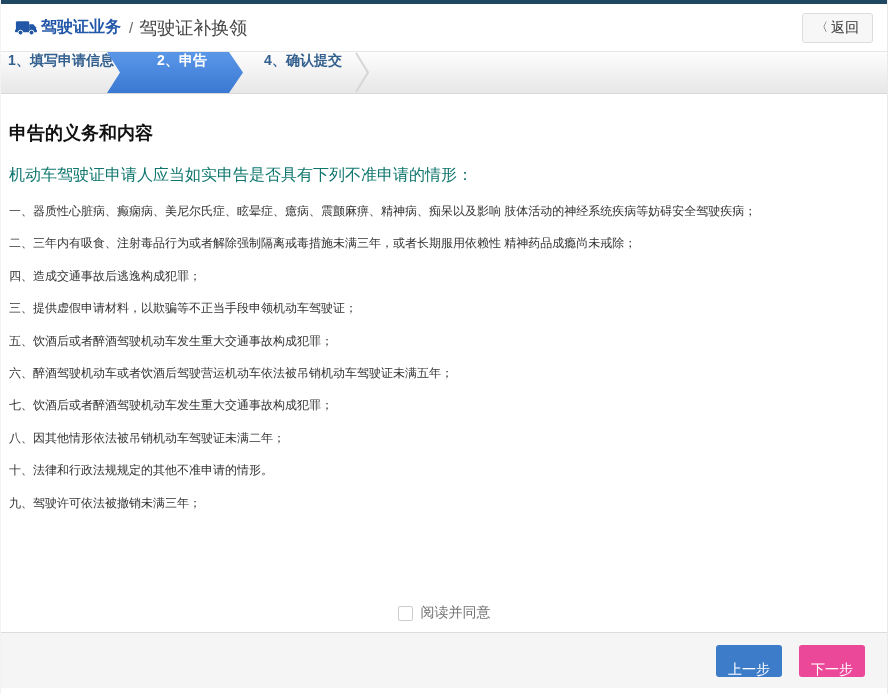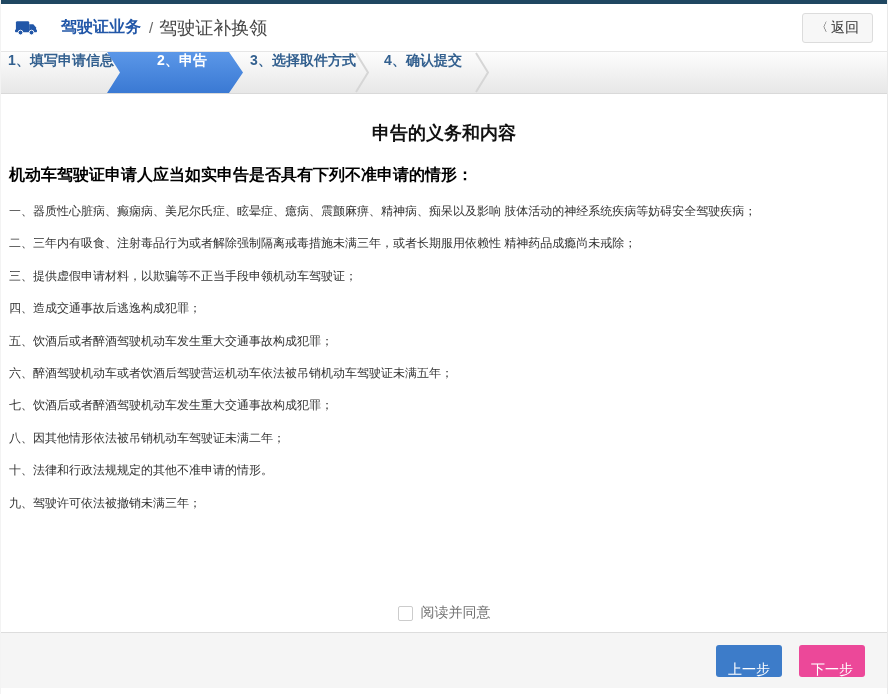--- a/index.html
+++ b/index.html
@@ -12,7 +12,7 @@
 
   
   .header { height:48px; flex:none; display:flex; align-items:center; padding:0 14px; border-bottom:1px solid #e6e6e6; background:#fff; }
-  .brand { display:flex; align-items:center; gap:24px; color:#2257a8; font-size:16px; font-weight:bold; cursor:pointer; }
+  .brand { display:flex; align-items:center; gap:4px; color:#2257a8; font-size:16px; font-weight:bold; cursor:pointer; }
   .brand .truck { display:inline-flex; }
   .crumb-sep { color:#666; font-size:15px; margin:0 6px 0 8px; }
   .crumb-current { color:#444; font-size:18px; }

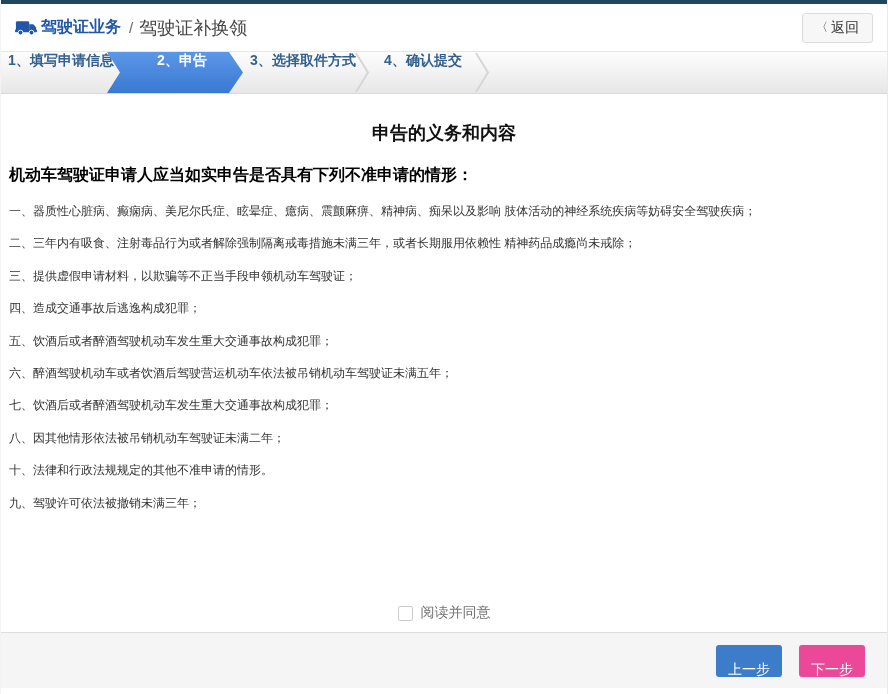--- a/index.html
+++ b/index.html
@@ -83,12 +83,6 @@
 
       </div>
 
-      <div class="step">
-        <span>3、选择取件方式</span>
-        <svg class="sep" viewBox="0 0 14 42" preserveAspectRatio="none">
-          <path d="M1 1 L13 21 L1 41" fill="none" stroke="#d6d6d6" stroke-width="2"></path>
-        </svg>
-      </div>
 
       <div class="step">
         <span>4、确认提交</span>

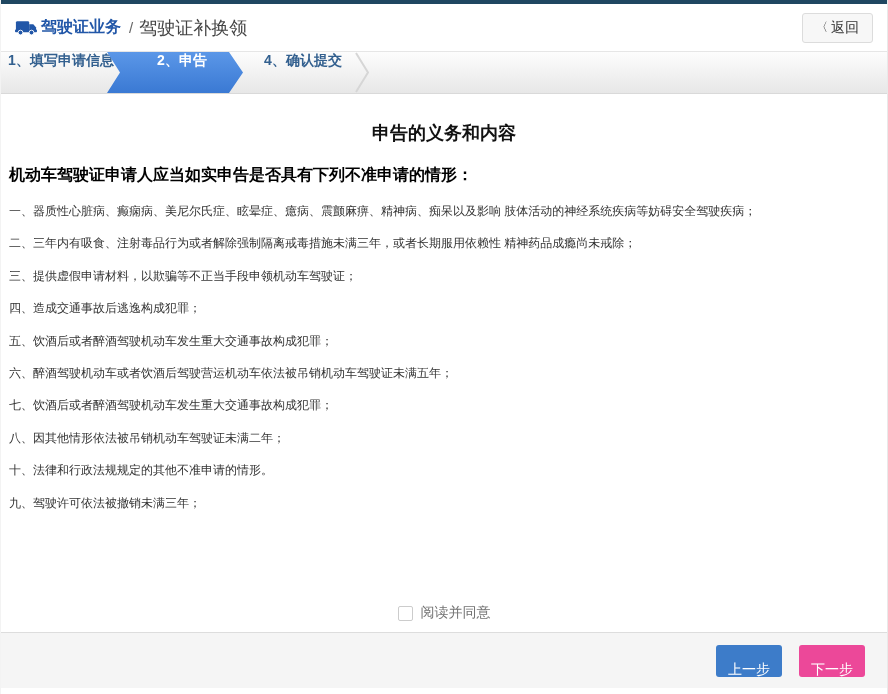--- a/index.html
+++ b/index.html
@@ -29,7 +29,7 @@
 
   
   .content { flex:1; padding:14px 8px 0; display:flex; flex-direction:column; overflow:hidden; }
-  .title { text-align:center; font-size:18px; font-weight:bold; color:#111; margin:13px 0 20px; }
+  .title { font-size:18px; font-weight:bold; color:#111; margin:13px 0 20px; }
   .intro { font-size:16px; font-weight:bold; color:#000000; margin-bottom:17px; }
   .item { font-size:12px; color:#333; line-height:1.45; margin-bottom:15px; }
 

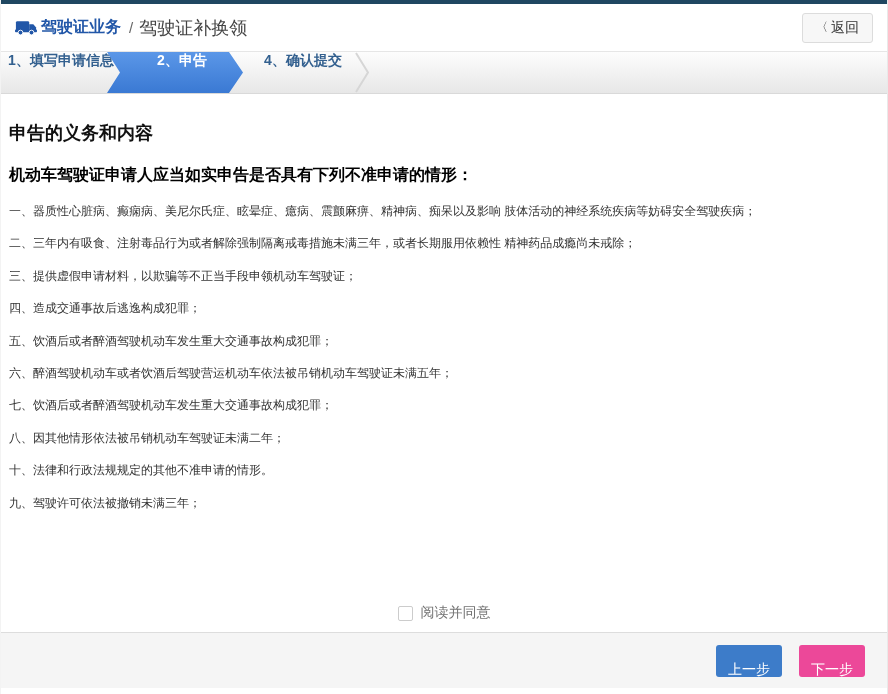--- a/index.html
+++ b/index.html
@@ -30,7 +30,7 @@
   
   .content { flex:1; padding:14px 8px 0; display:flex; flex-direction:column; overflow:hidden; }
   .title { font-size:18px; font-weight:bold; color:#111; margin:13px 0 20px; }
-  .intro { font-size:16px; font-weight:bold; color:#000000; margin-bottom:17px; }
+  .intro { font-size:16px; font-weight:normal; color:#0f766e; margin-bottom:17px; }
   .item { font-size:12px; color:#333; line-height:1.45; margin-bottom:15px; }
 
   .agree-row { margin-top:auto; padding:4px 0 10px; display:flex; align-items:center; justify-content:center; gap:8px; }

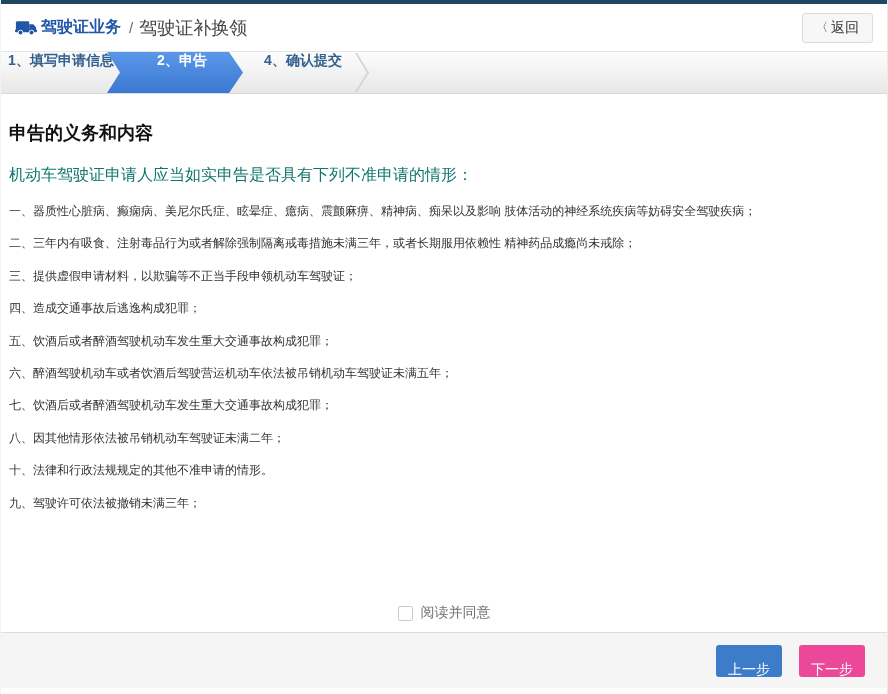--- a/index.html
+++ b/index.html
@@ -102,9 +102,9 @@
 
         <p class="item">二、三年内有吸食、注射毒品行为或者解除强制隔离戒毒措施未满三年，或者长期服用依赖性 精神药品成瘾尚未戒除；</p>
 
+        <p class="item">四、造成交通事故后逃逸构成犯罪；</p>
+
         <p class="item">三、提供虚假申请材料，以欺骗等不正当手段申领机动车驾驶证；</p>
-
-        <p class="item">四、造成交通事故后逃逸构成犯罪；</p>
 
         <p class="item">五、饮酒后或者醉酒驾驶机动车发生重大交通事故构成犯罪；</p>
 

